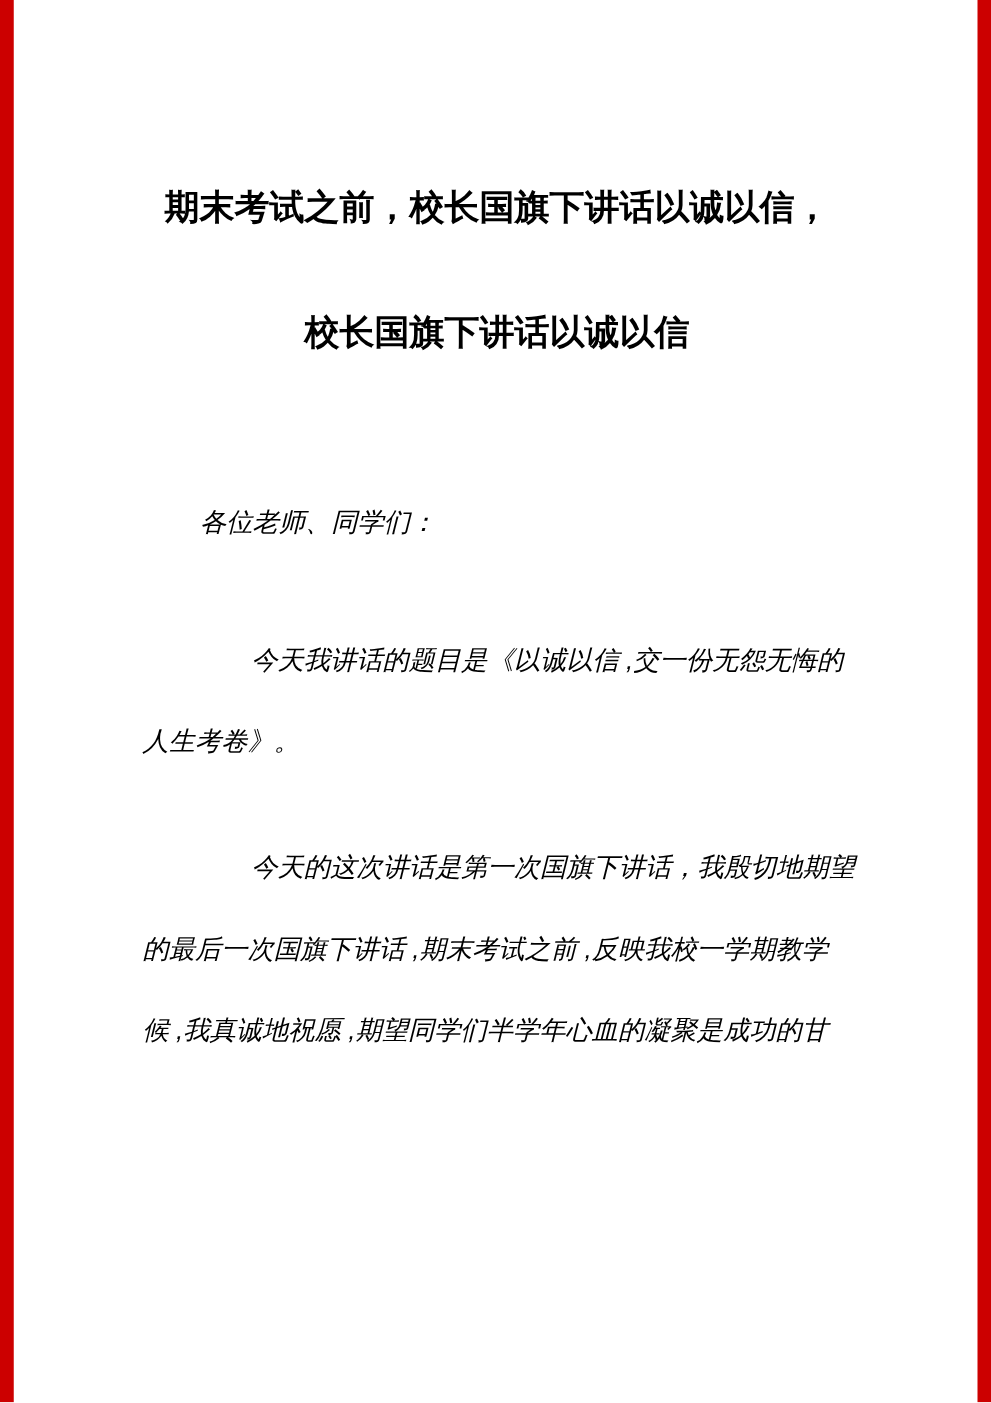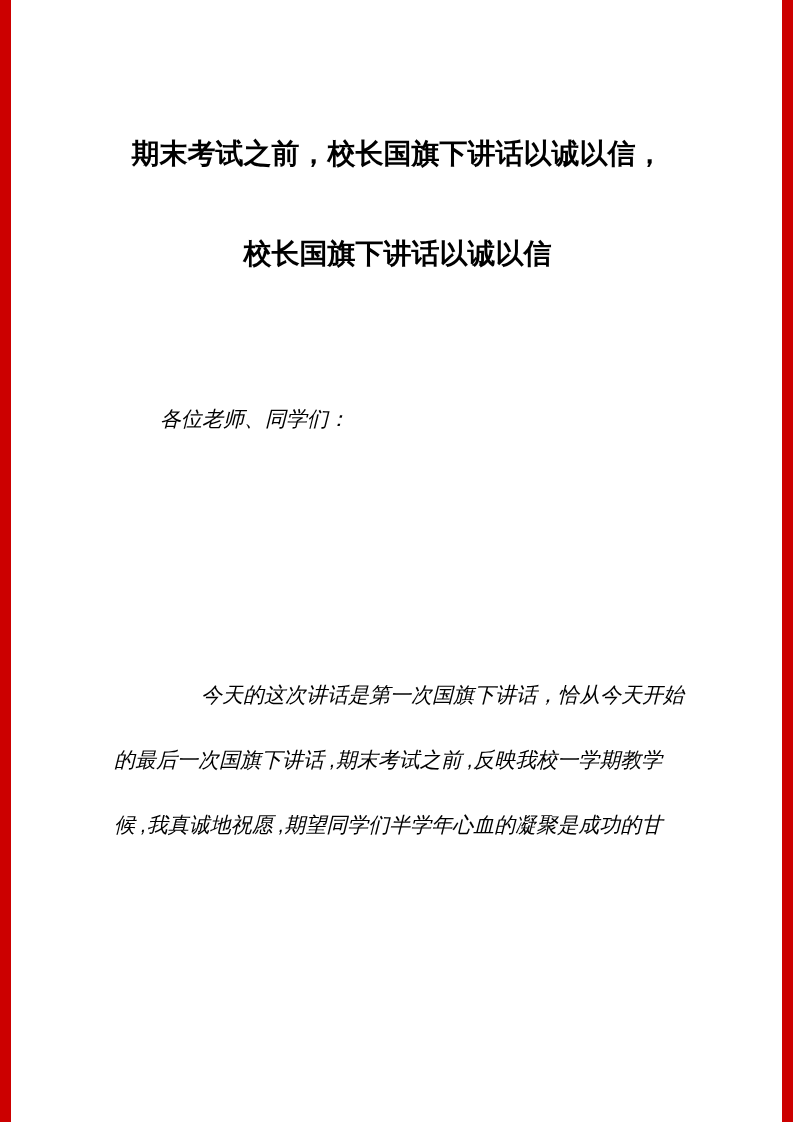--- a/index.html
+++ b/index.html
@@ -23,7 +23,7 @@
   .edge-bar.right { right: 0; }
   .title-block {
     position: absolute;
-    top: 104px;
+    top: 116px;
     left: 114px;
     width: 567px;
     text-align: center;

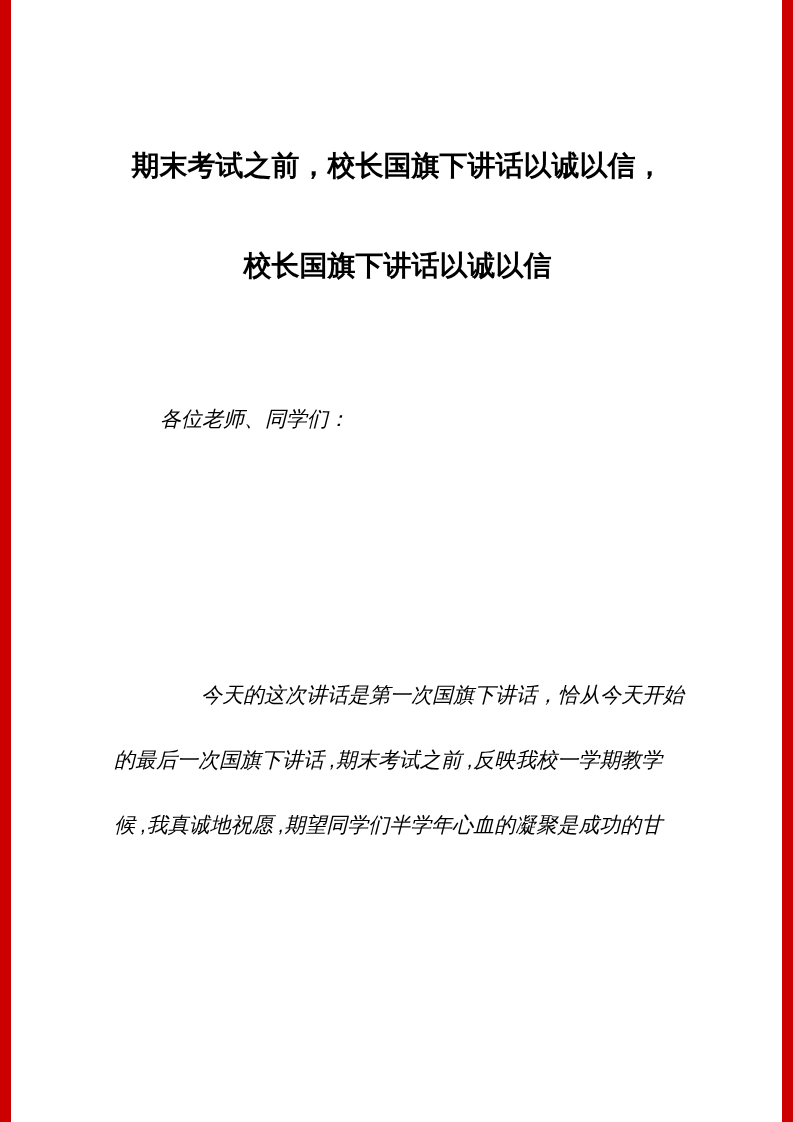--- a/index.html
+++ b/index.html
@@ -71,6 +71,10 @@
     <div class="body-line indent-salutation">各位老师、同学们：</div>
   </div>
 
+  <div class="text-block para2-block">
+    <div class="body-line indent-first">今天我讲话的题目是《以诚以信 ,交一份无怨无悔的</div>
+    <div class="body-line">人生考卷》。</div>
+  </div>
 
   <div class="text-block para3-block">
     <div class="body-line indent-first">今天的这次讲话是第一次国旗下讲话，恰从今天开始</div>

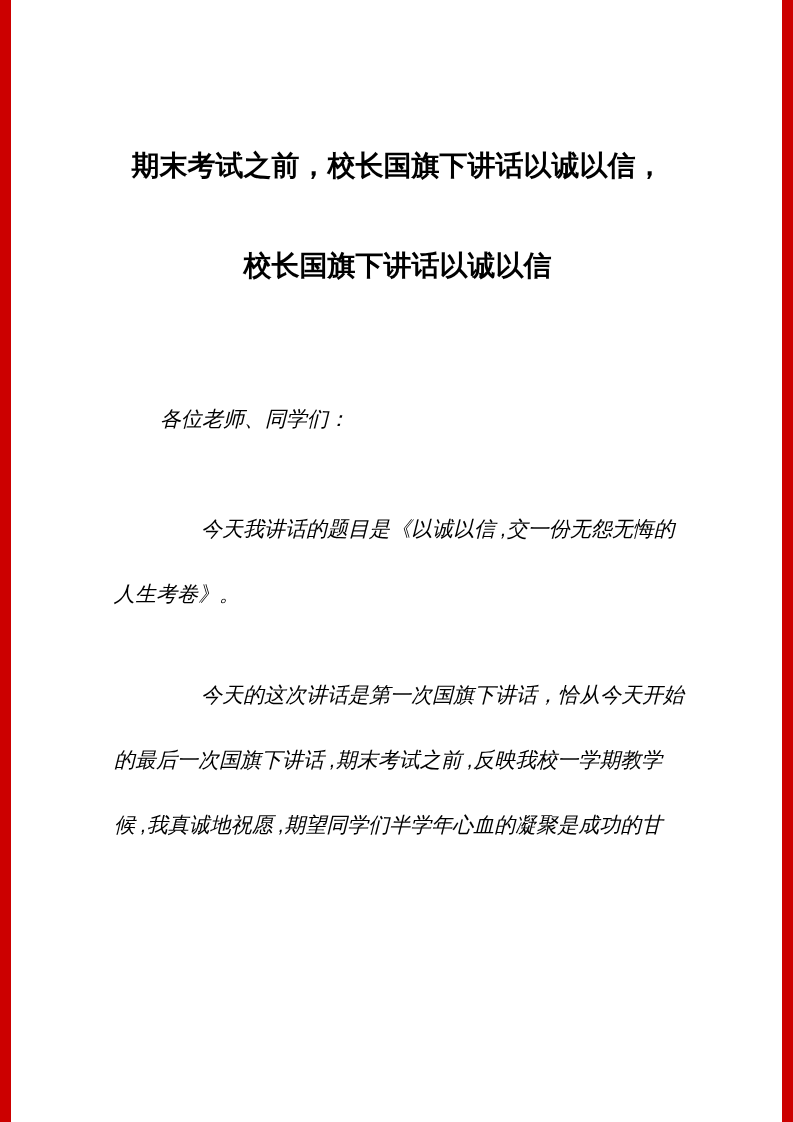--- a/index.html
+++ b/index.html
@@ -77,7 +77,7 @@
   </div>
 
   <div class="text-block para3-block">
-    <div class="body-line indent-first">今天的这次讲话是第一次国旗下讲话，恰从今天开始</div>
+    <div class="body-line indent-first">今天的这次讲话是第一次国旗下讲话，我殷切地期望</div>
     <div class="body-line">的最后一次国旗下讲话 ,期末考试之前 ,反映我校一学期教学</div>
     <div class="body-line">候 ,我真诚地祝愿 ,期望同学们半学年心血的凝聚是成功的甘</div>
   </div>

